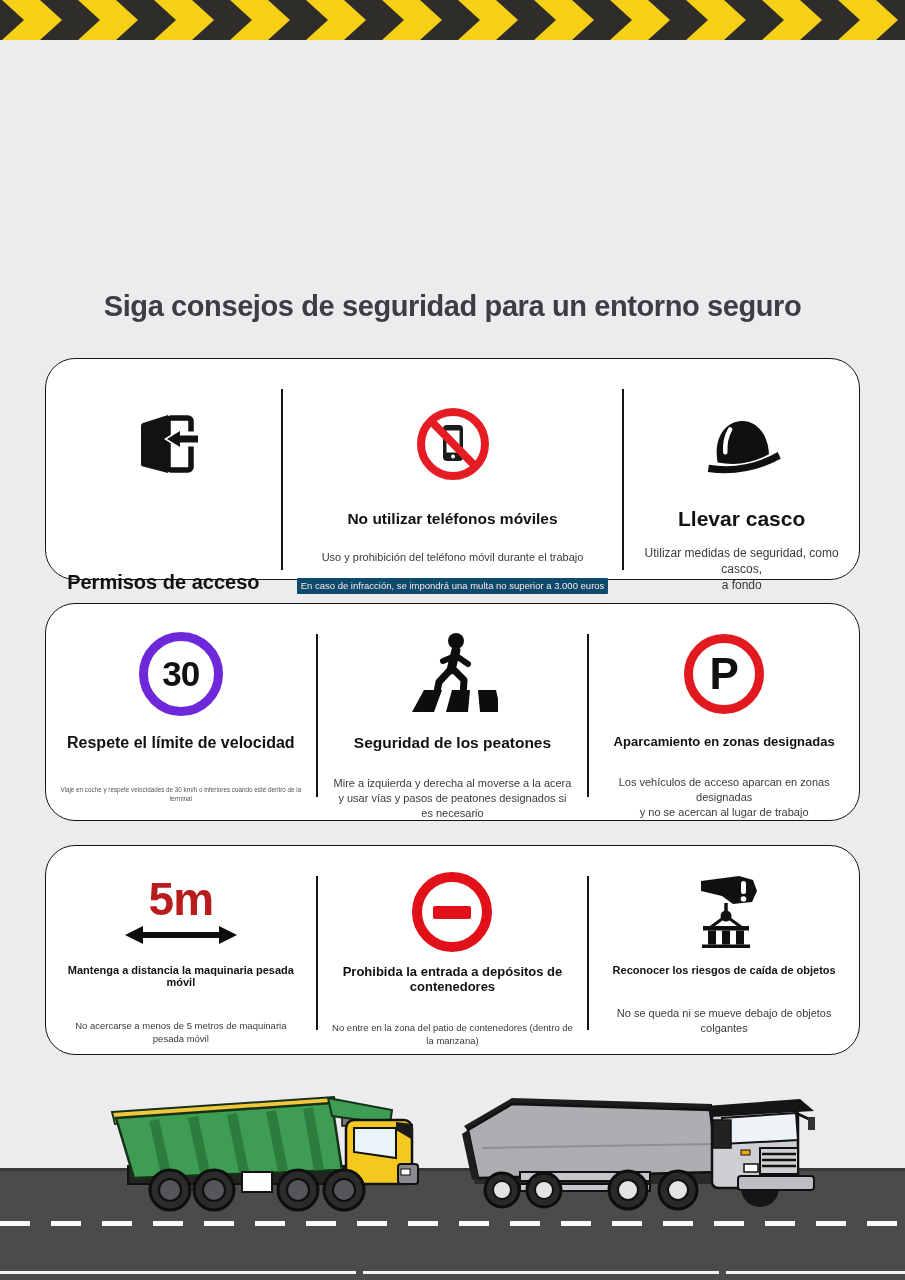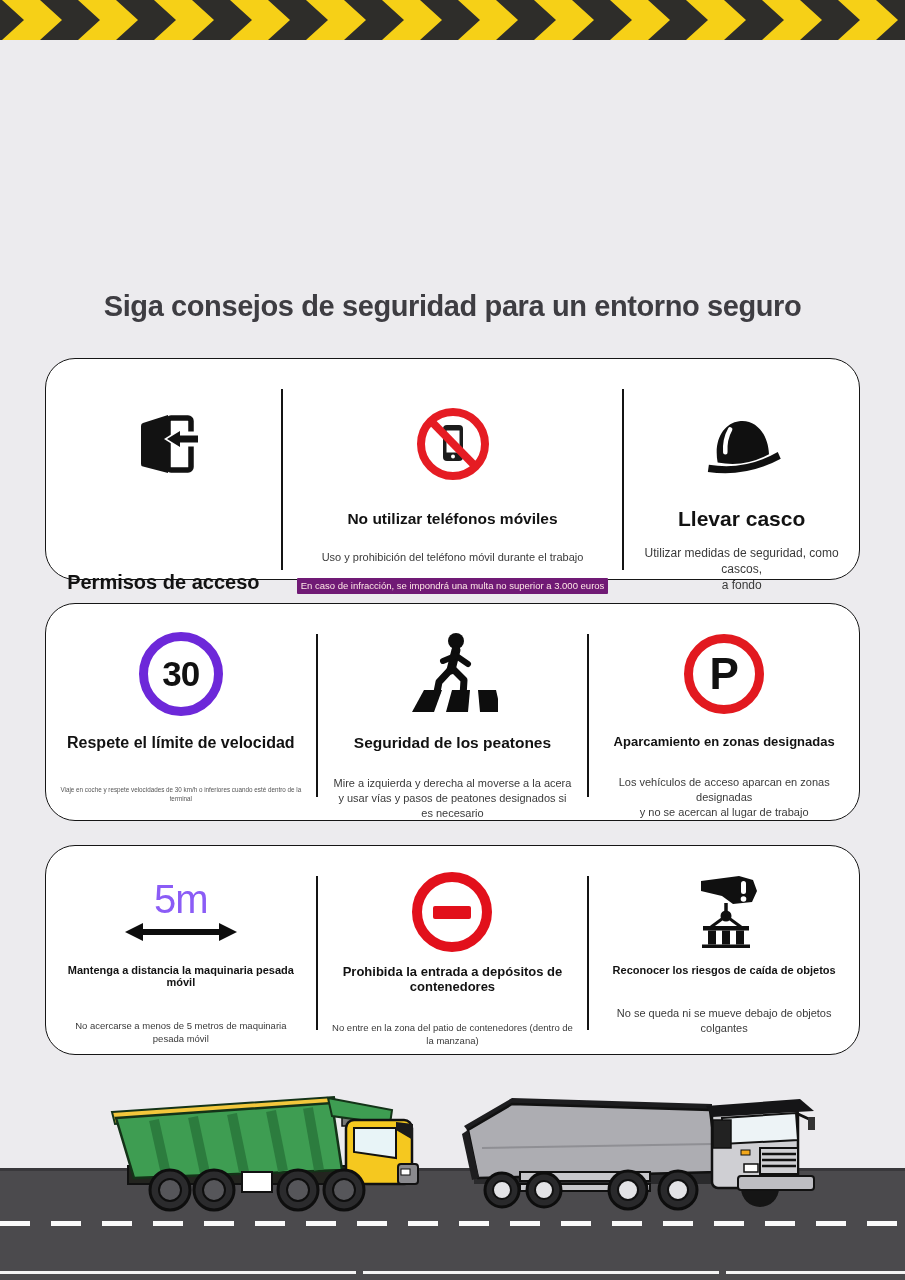--- a/index.html
+++ b/index.html
@@ -46,7 +46,7 @@
   .d-lg { font-size:12px; }  .d-md { font-size:11px; }
   .d-sm { font-size:9.5px; } .d-xs { font-size:8.5px; } .d-tiny { font-size:6.3px; color:#555; }
   .m-title-1 { margin-top:22px; } .m-title-2 { margin-top:14px; } .m-title-3 { margin-top:12px; }
-  .highlight { margin-top:10px; background:#701a75; color:#FFE7E7; font-size:9.5px;
+  .highlight { margin-top:10px; background:#0c4a6e; color:#FFE7E7; font-size:9.5px;
                padding:2.5px 4px; border-radius:1px; white-space:nowrap; }
 
   

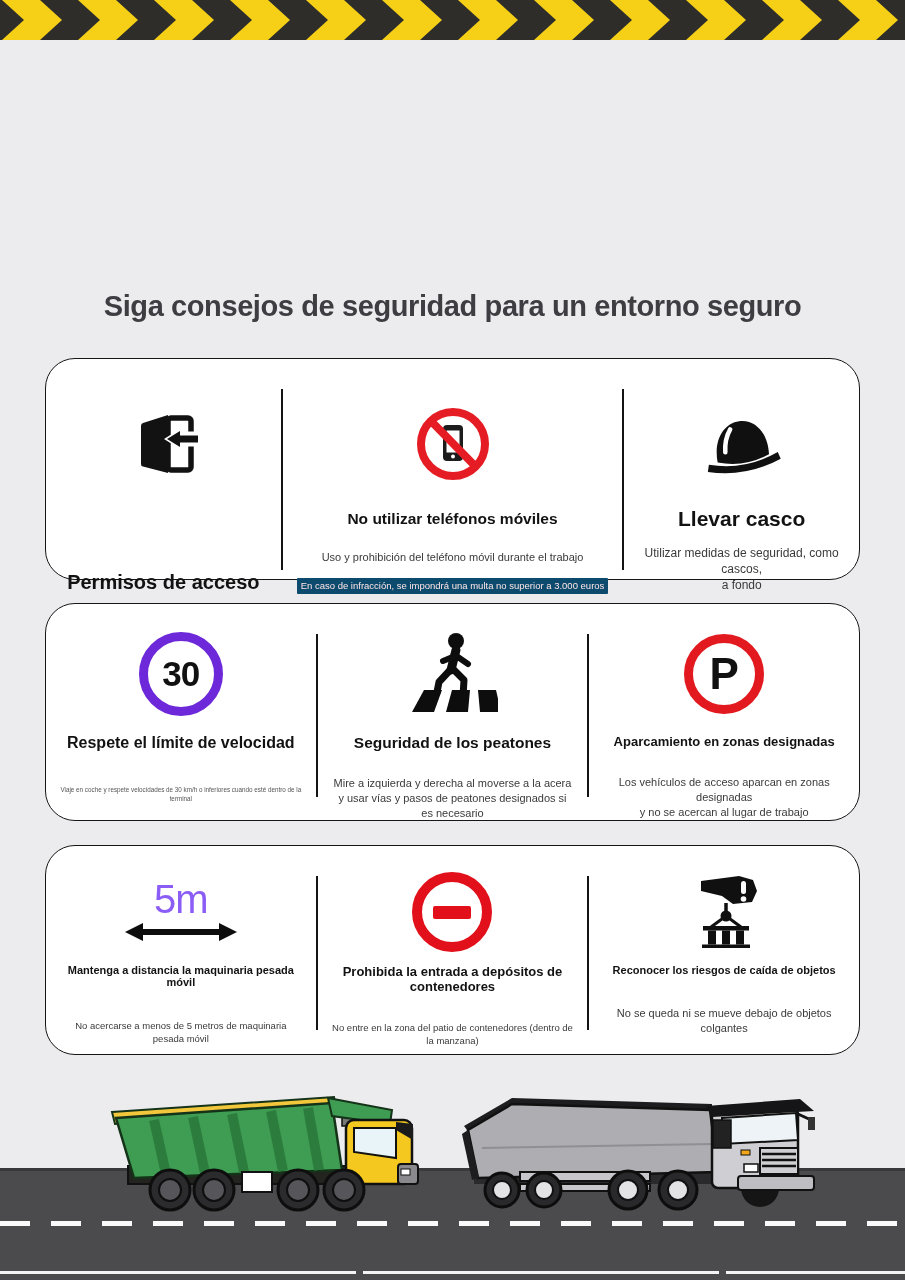--- a/index.html
+++ b/index.html
@@ -57,7 +57,7 @@
   .sign-noentry { width:80px; height:80px; border:10px solid #E2101B; }
   .noentry-bar { width:38px; height:13px; background:#E2101B; border-radius:2px; }
 
-  .fivem-text { font-size:40px; font-weight:400; color:#8b5cf6; letter-spacing:-1px; line-height:1; }
+  .fivem-text { font-size:46px; font-weight:700; color:#b91c1c; letter-spacing:-1px; line-height:1; }
 
   
   .road { position:absolute; left:0; bottom:0; width:905px; height:112px;

